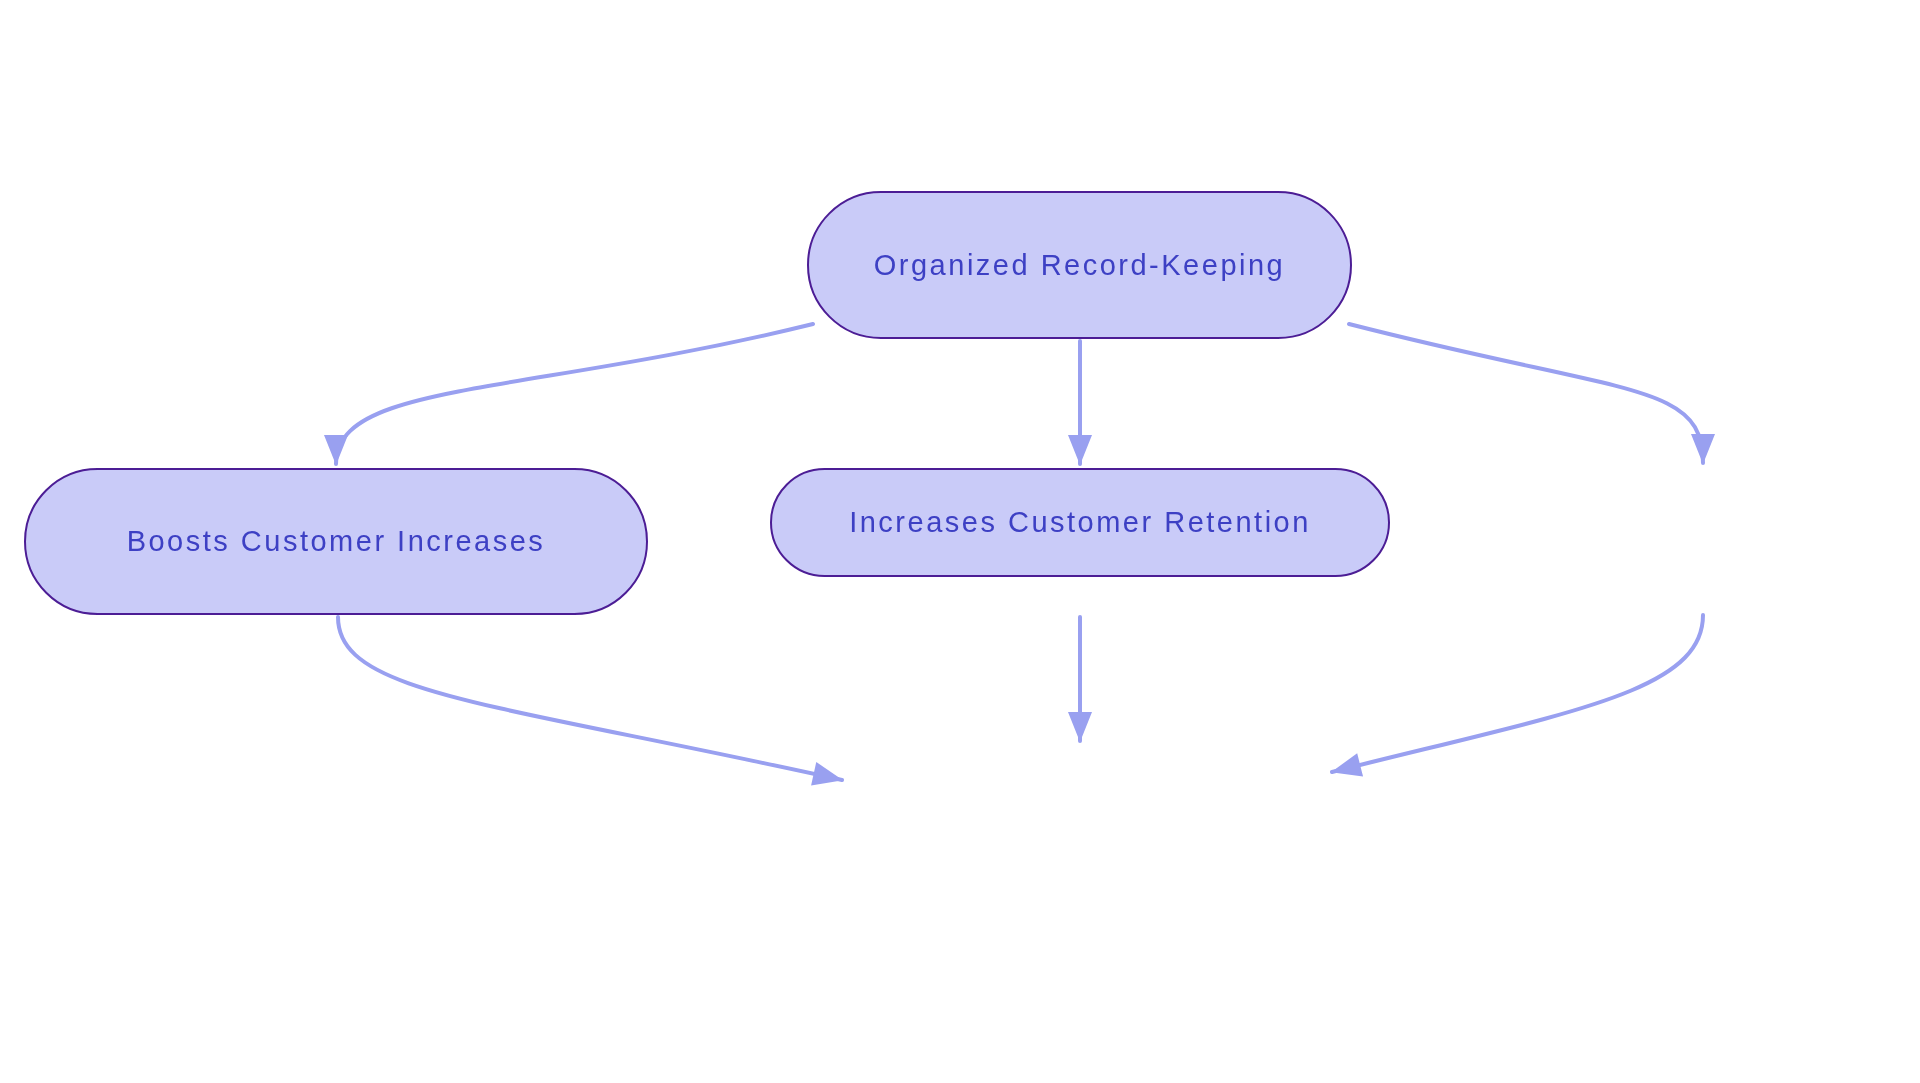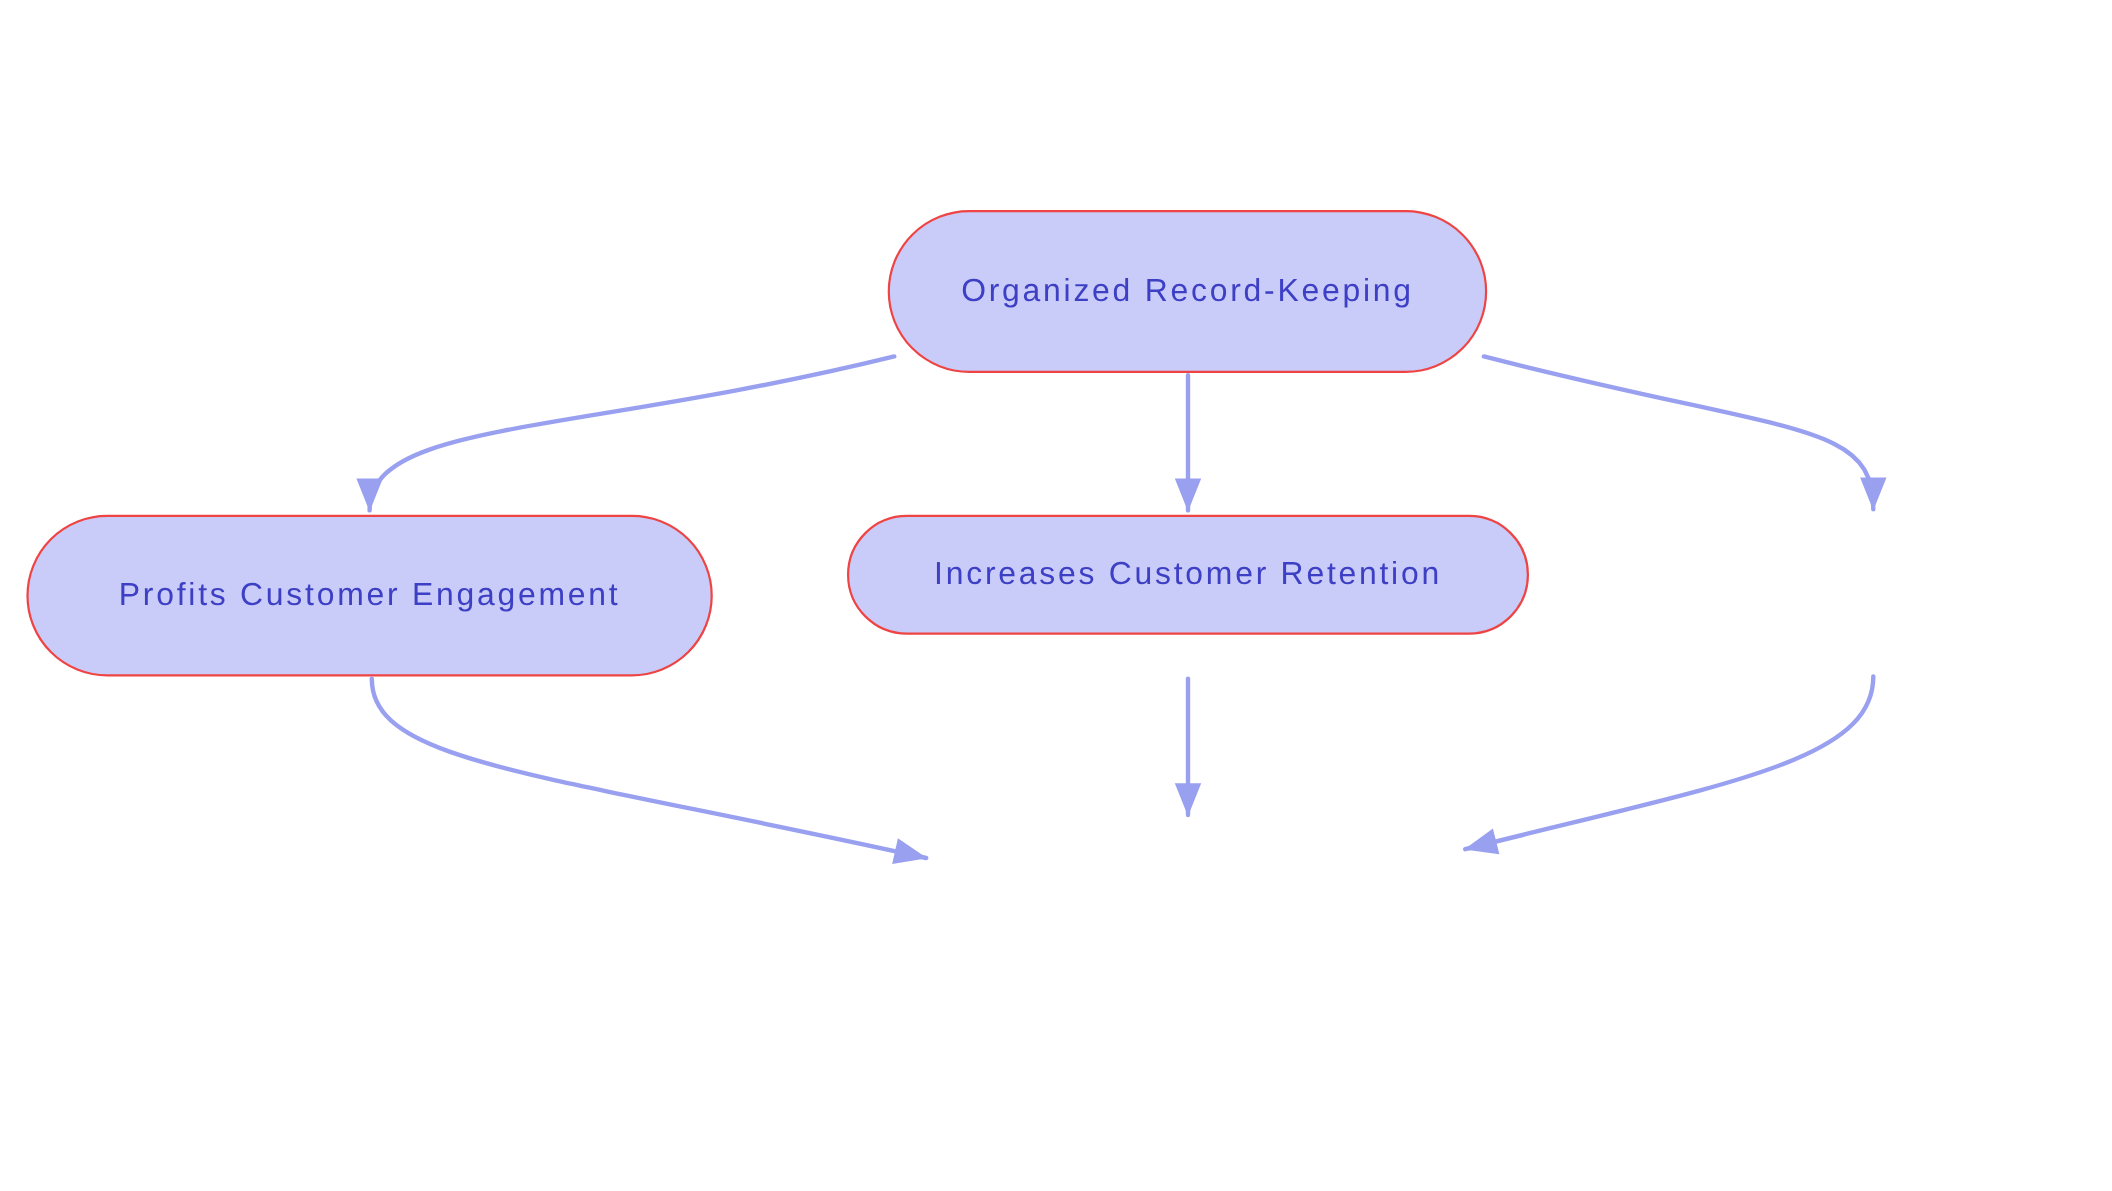--- a/index.html
+++ b/index.html
@@ -27,7 +27,7 @@
     position: absolute;
     box-sizing: border-box;
     background: #c9cbf8;
-    border: 2px solid #ef4444;
+    border: 2px solid #4c1d95;
     border-radius: 80px;
     display: flex;
     align-items: center;

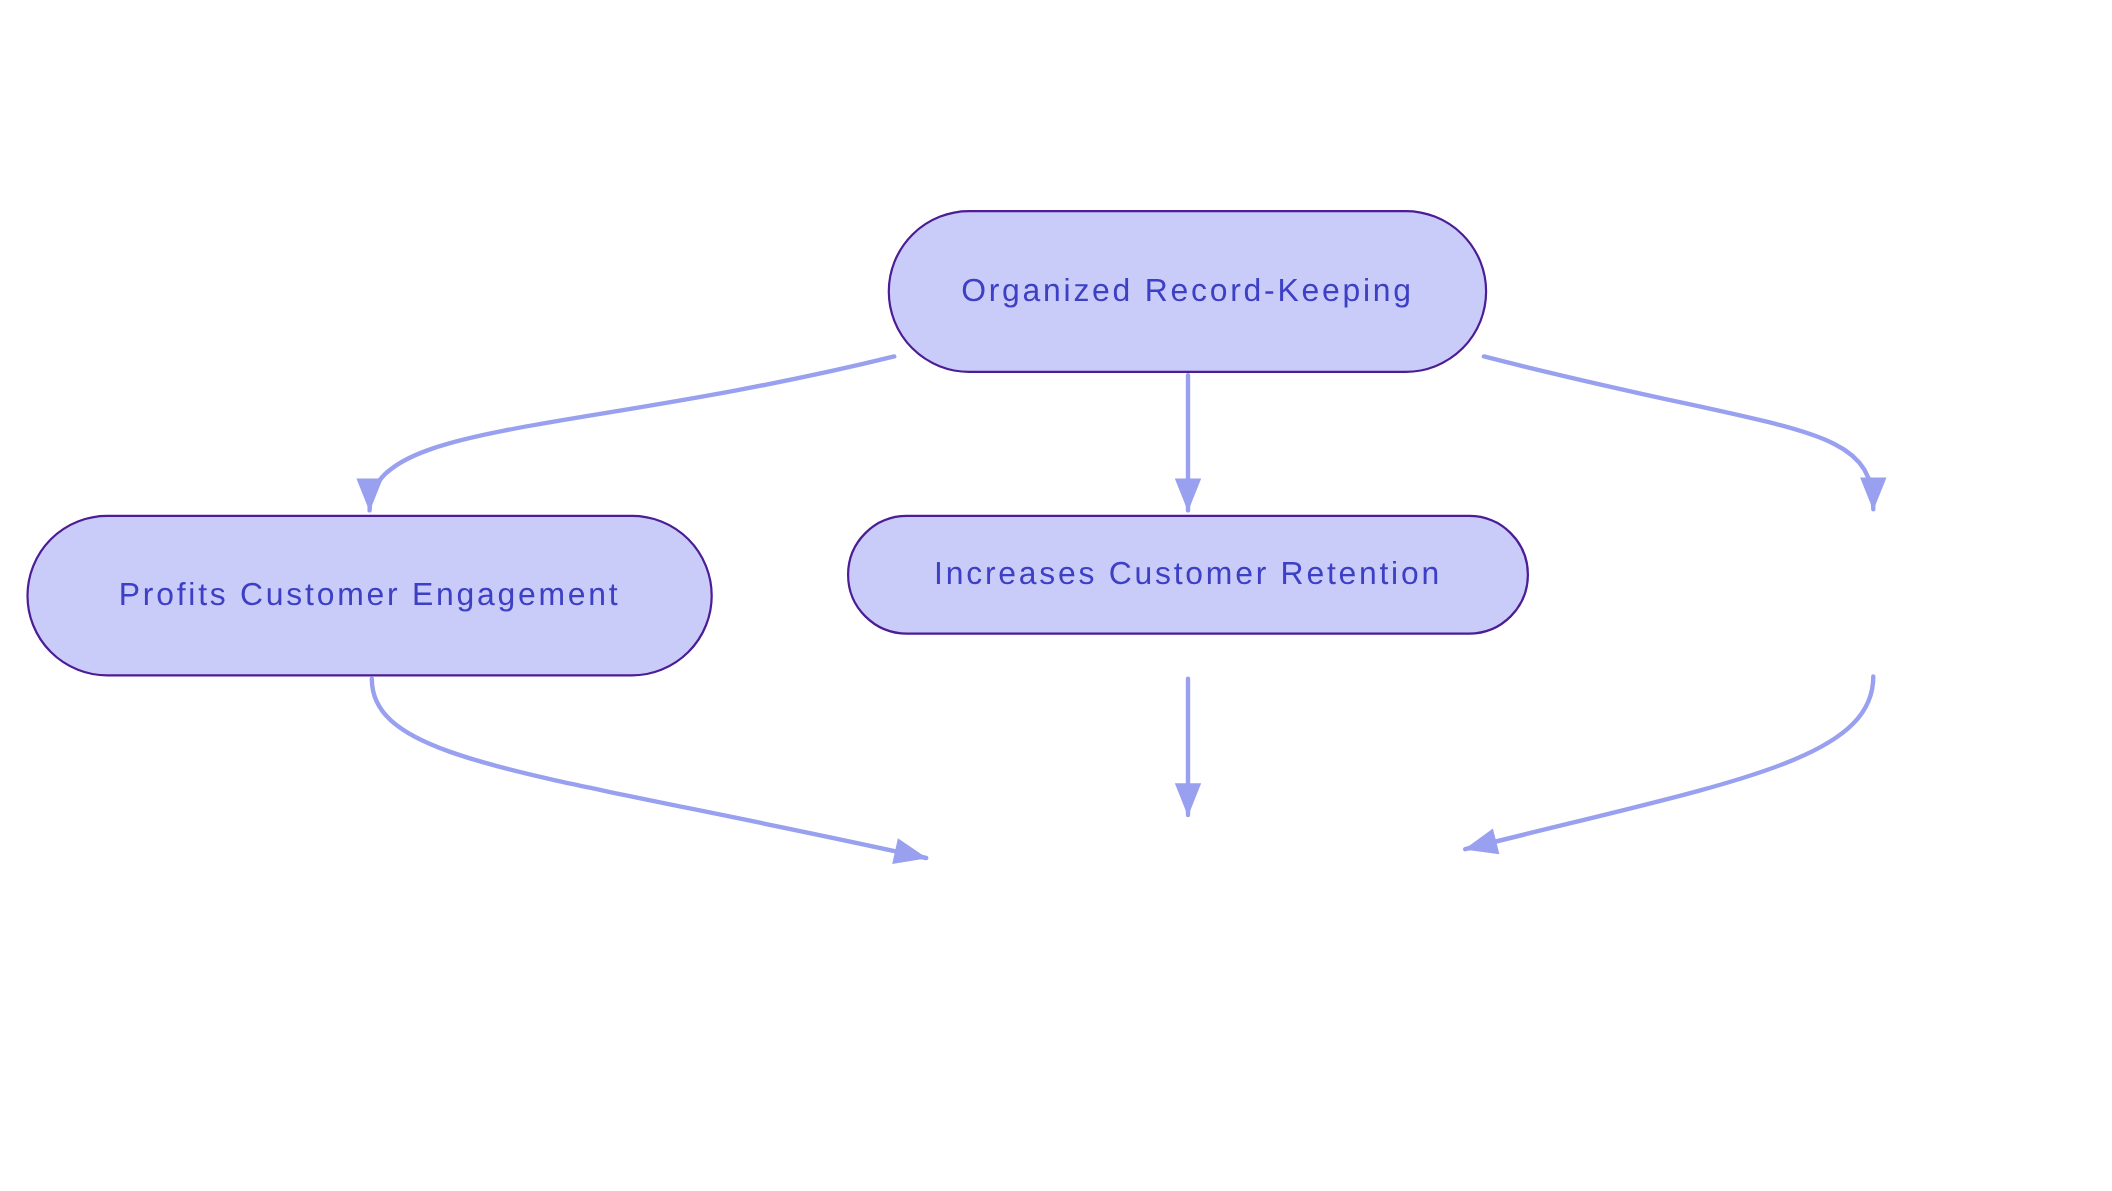--- a/index.html
+++ b/index.html
@@ -73,7 +73,7 @@
   </div>
 
   <div class="node node-boosts">
-    <span>Profits Customer Engagement</span>
+    <span>Boosts Customer Increases</span>
   </div>
 
   <div class="node node-increases">

